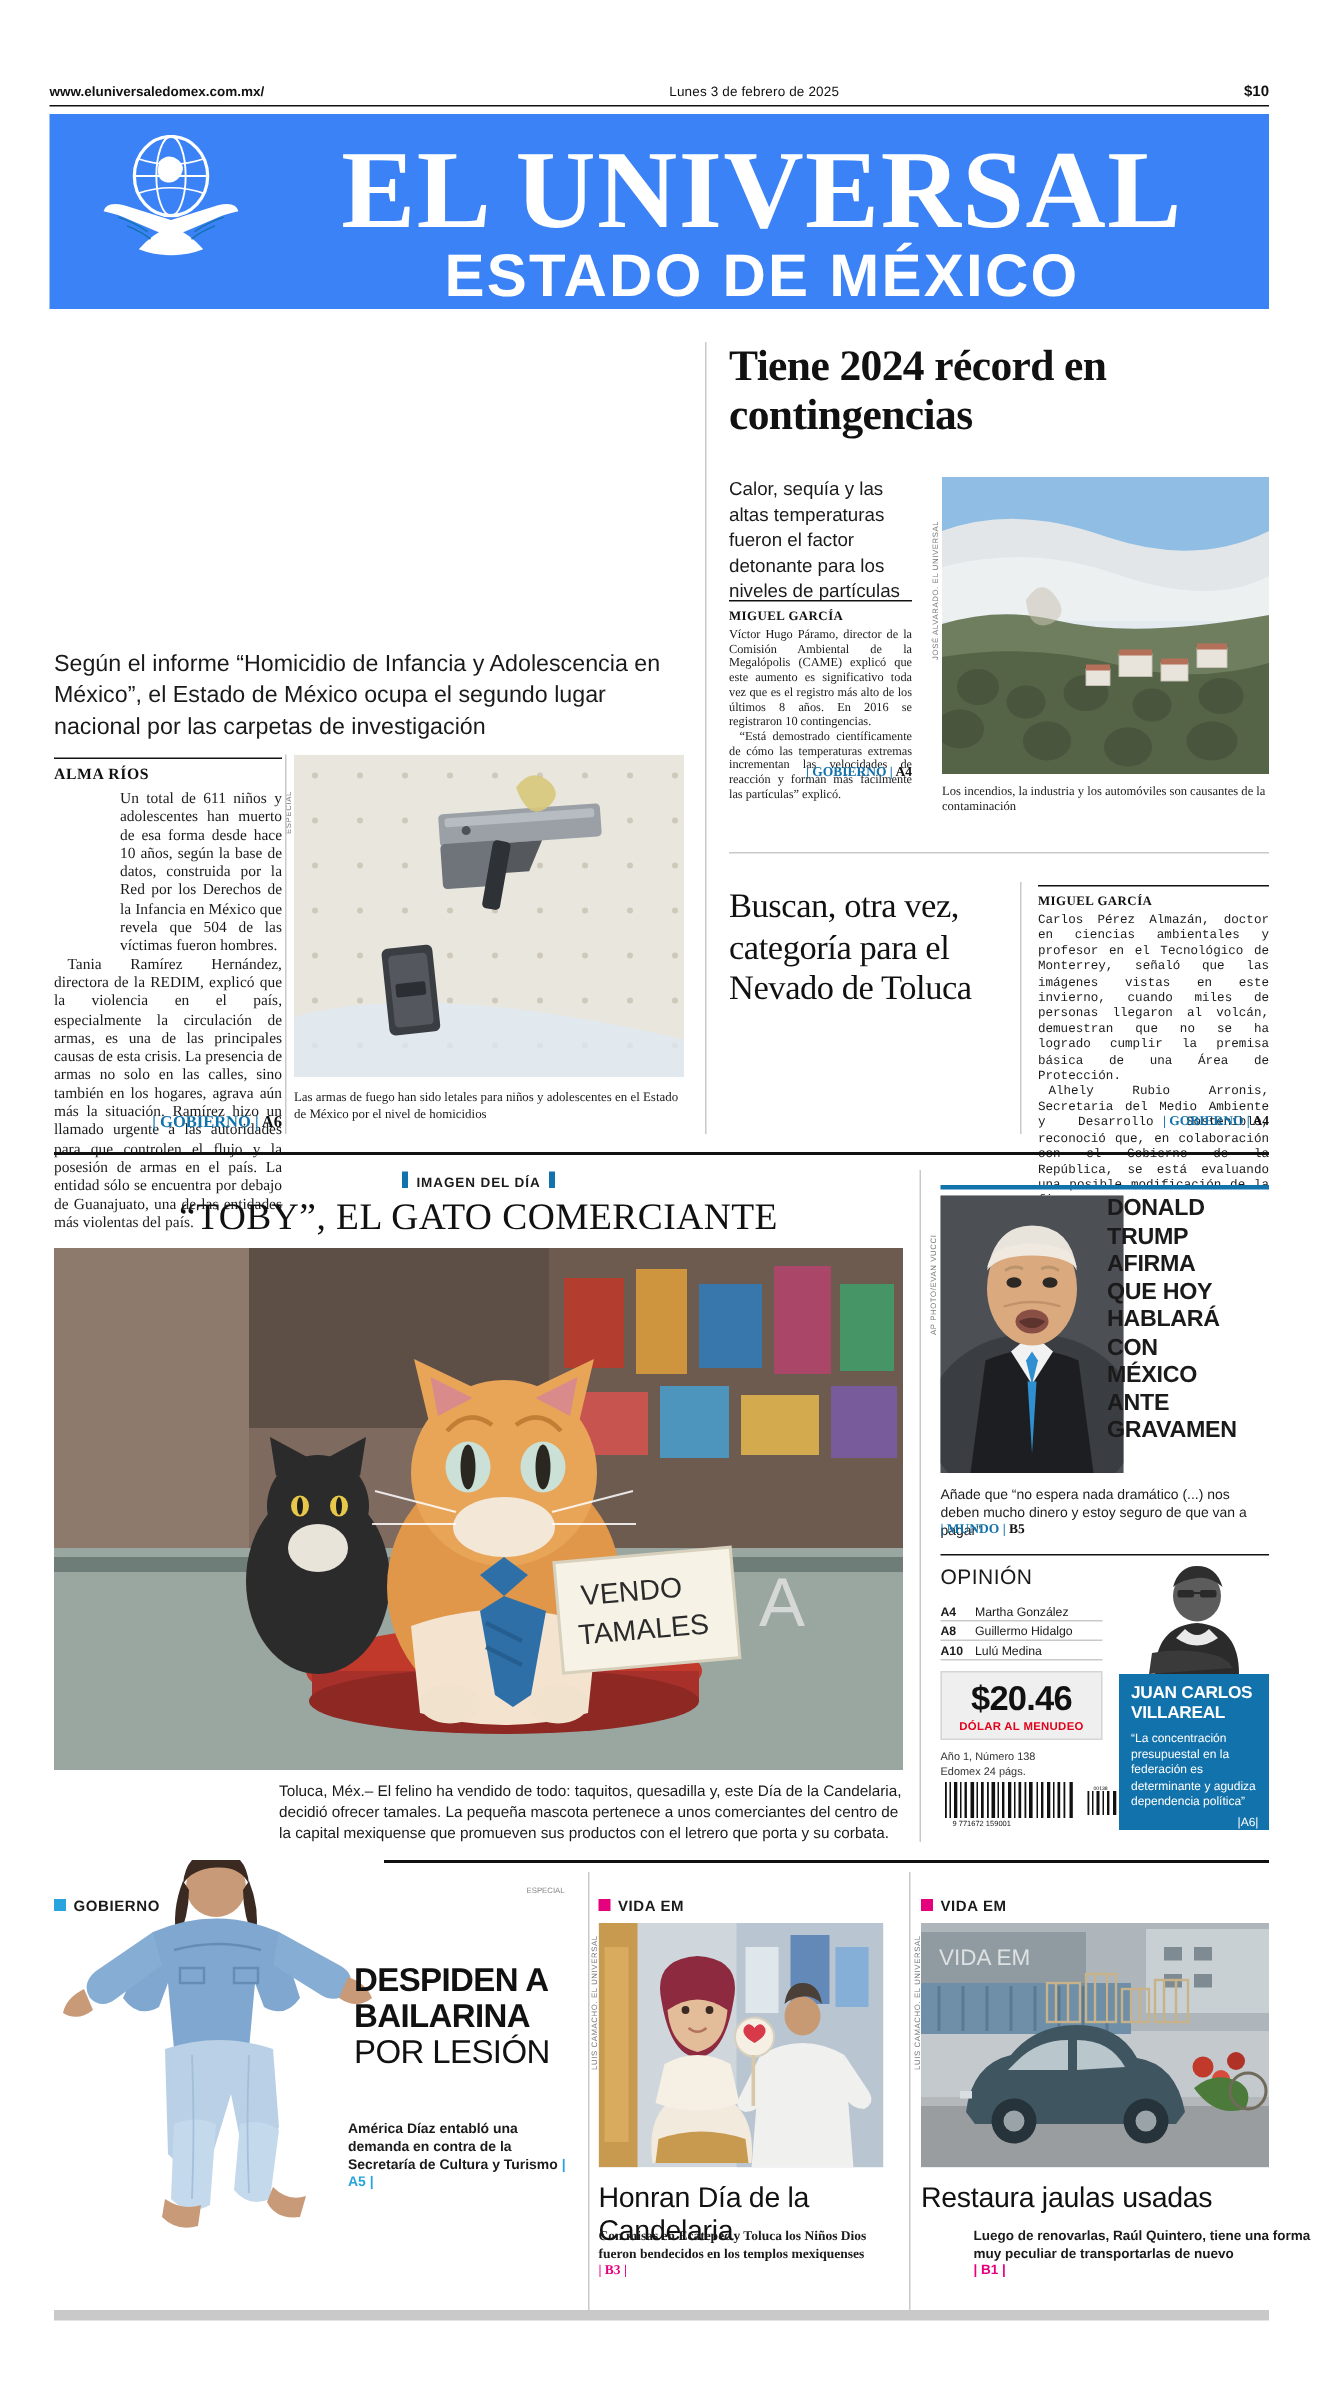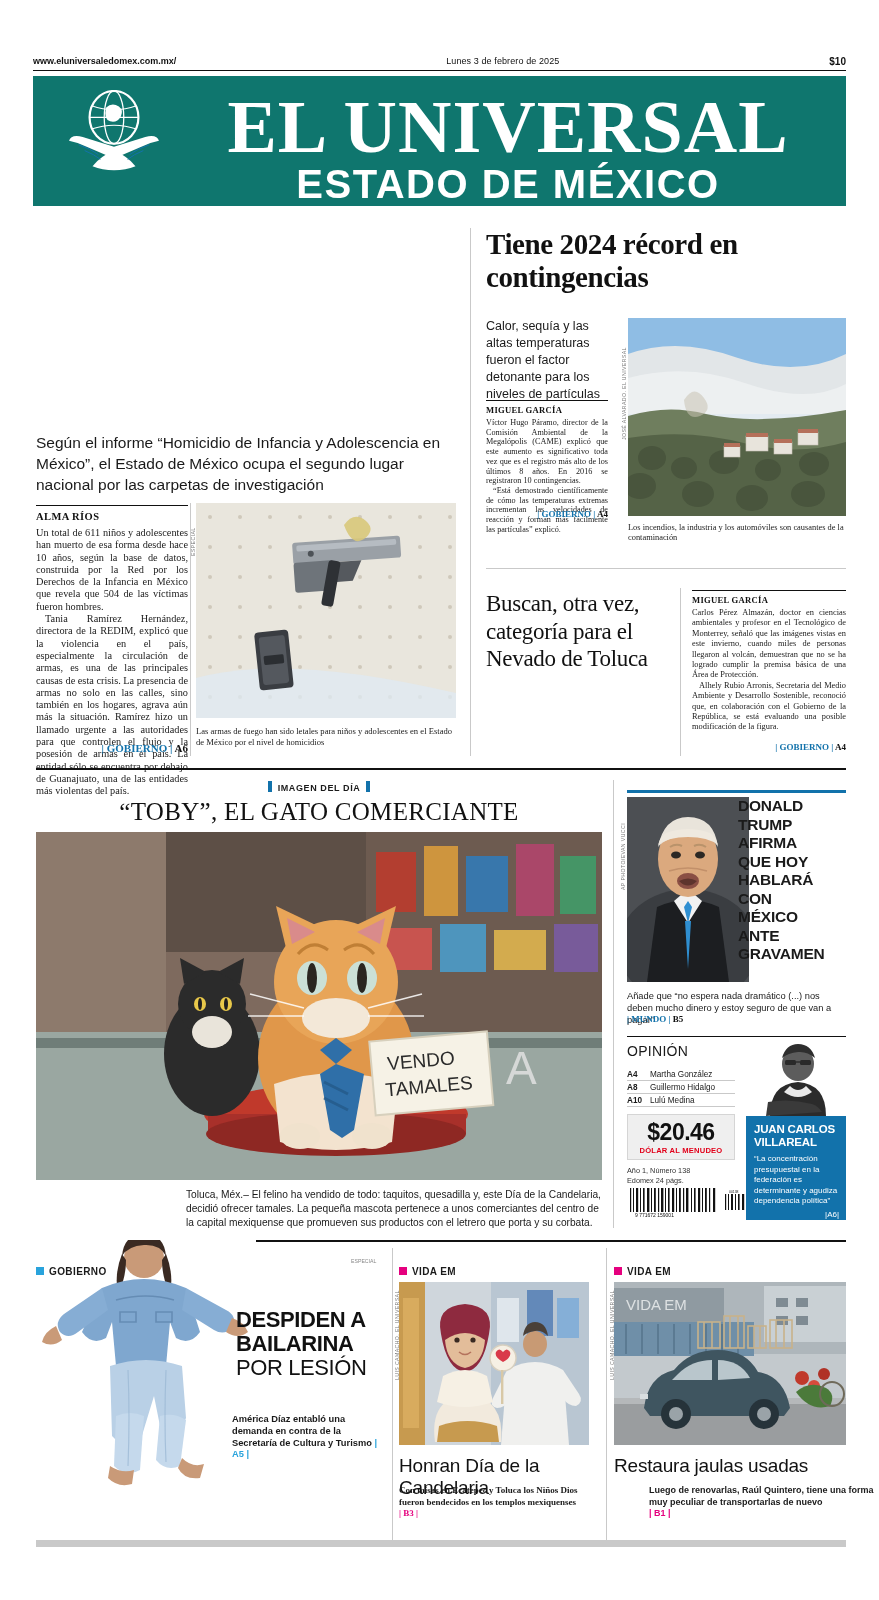--- a/index.html
+++ b/index.html
@@ -23,7 +23,7 @@
   
   .masthead {
     position: absolute; left: 33px; top: 76px; width: 813px; height: 130px;
-    background: #0f766e;
+    background: #3b82f6;
   }
   .logo-globe {
     position: absolute; left: 32px; top: 14px; width: 98px; height: 86px;

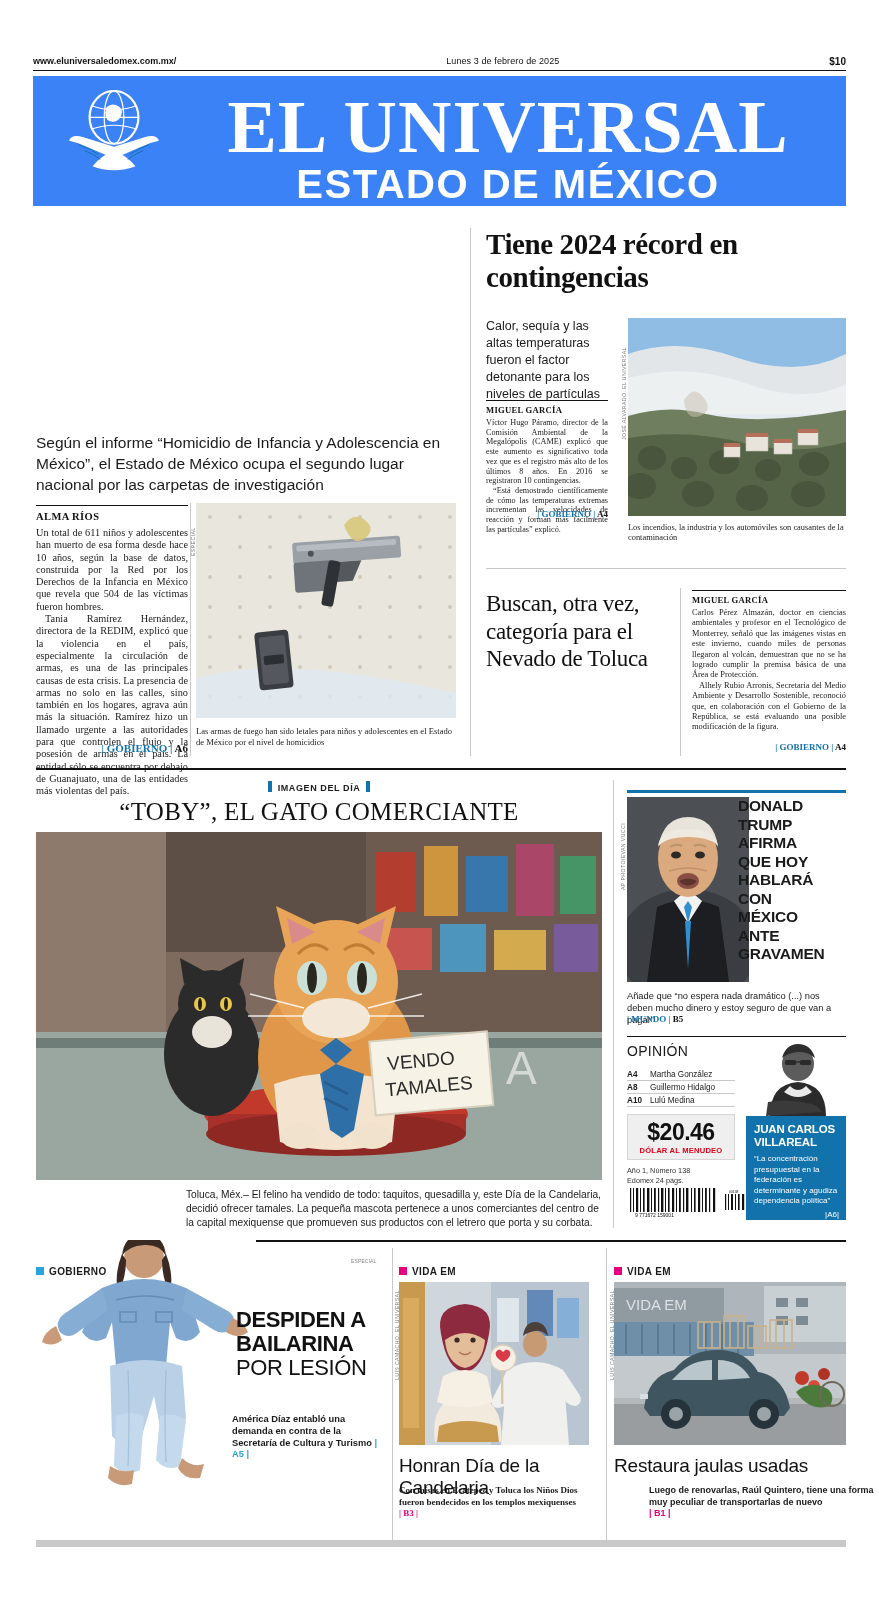--- a/index.html
+++ b/index.html
@@ -64,7 +64,7 @@
     font-size: 10.3px; line-height: 12.3px; text-align: justify; color: #1a1a1a;
   }
   .lead-body p { text-indent: 9px; }
-  .lead-body p.first { text-indent: 0; }
+  .lead-body p.first { text-indent: 0; margin-left: 44px; }
   .tagline {
     position: absolute; left: 36px; top: 742px; width: 152px;
     text-align: right; font-family: "Liberation Serif", serif;

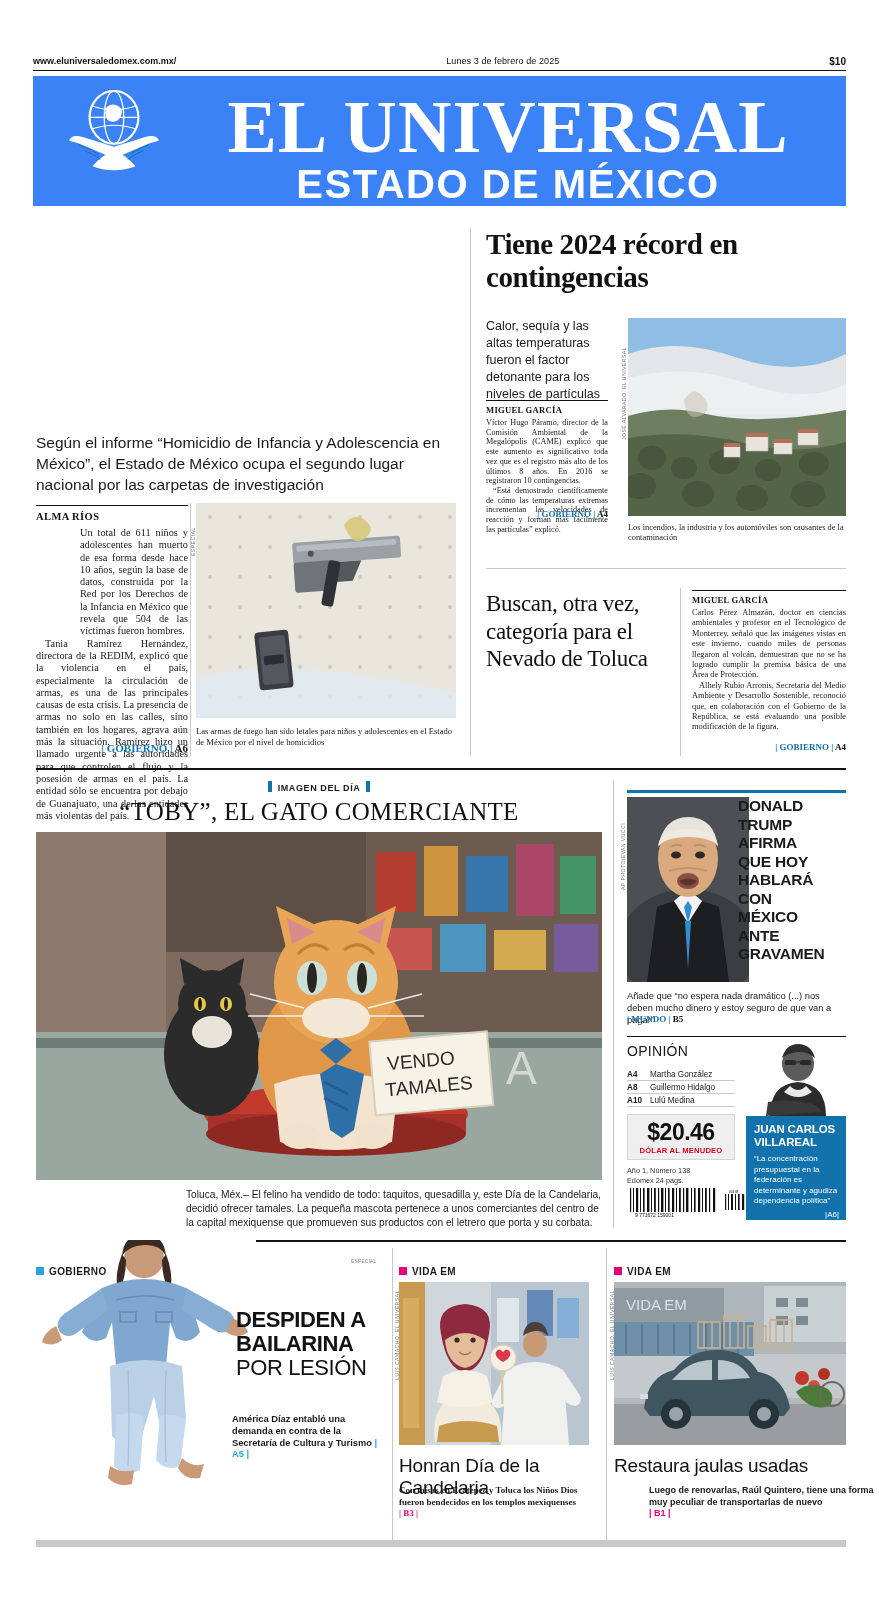--- a/index.html
+++ b/index.html
@@ -154,7 +154,7 @@
     font-family: "Liberation Serif", serif;
     font-size: 8.4px; line-height: 10.4px; text-align: justify; color: #1a1a1a;
   }
-  .r2-body p { text-indent: 7px; }
+  .r2-body p { text-indent: 7px; font-family: Liberation Mono, monospace; }
   .r2-body p.first { text-indent: 0; }
   .r2-tag {
     position: absolute; left: 692px; top: 742px; width: 154px;

